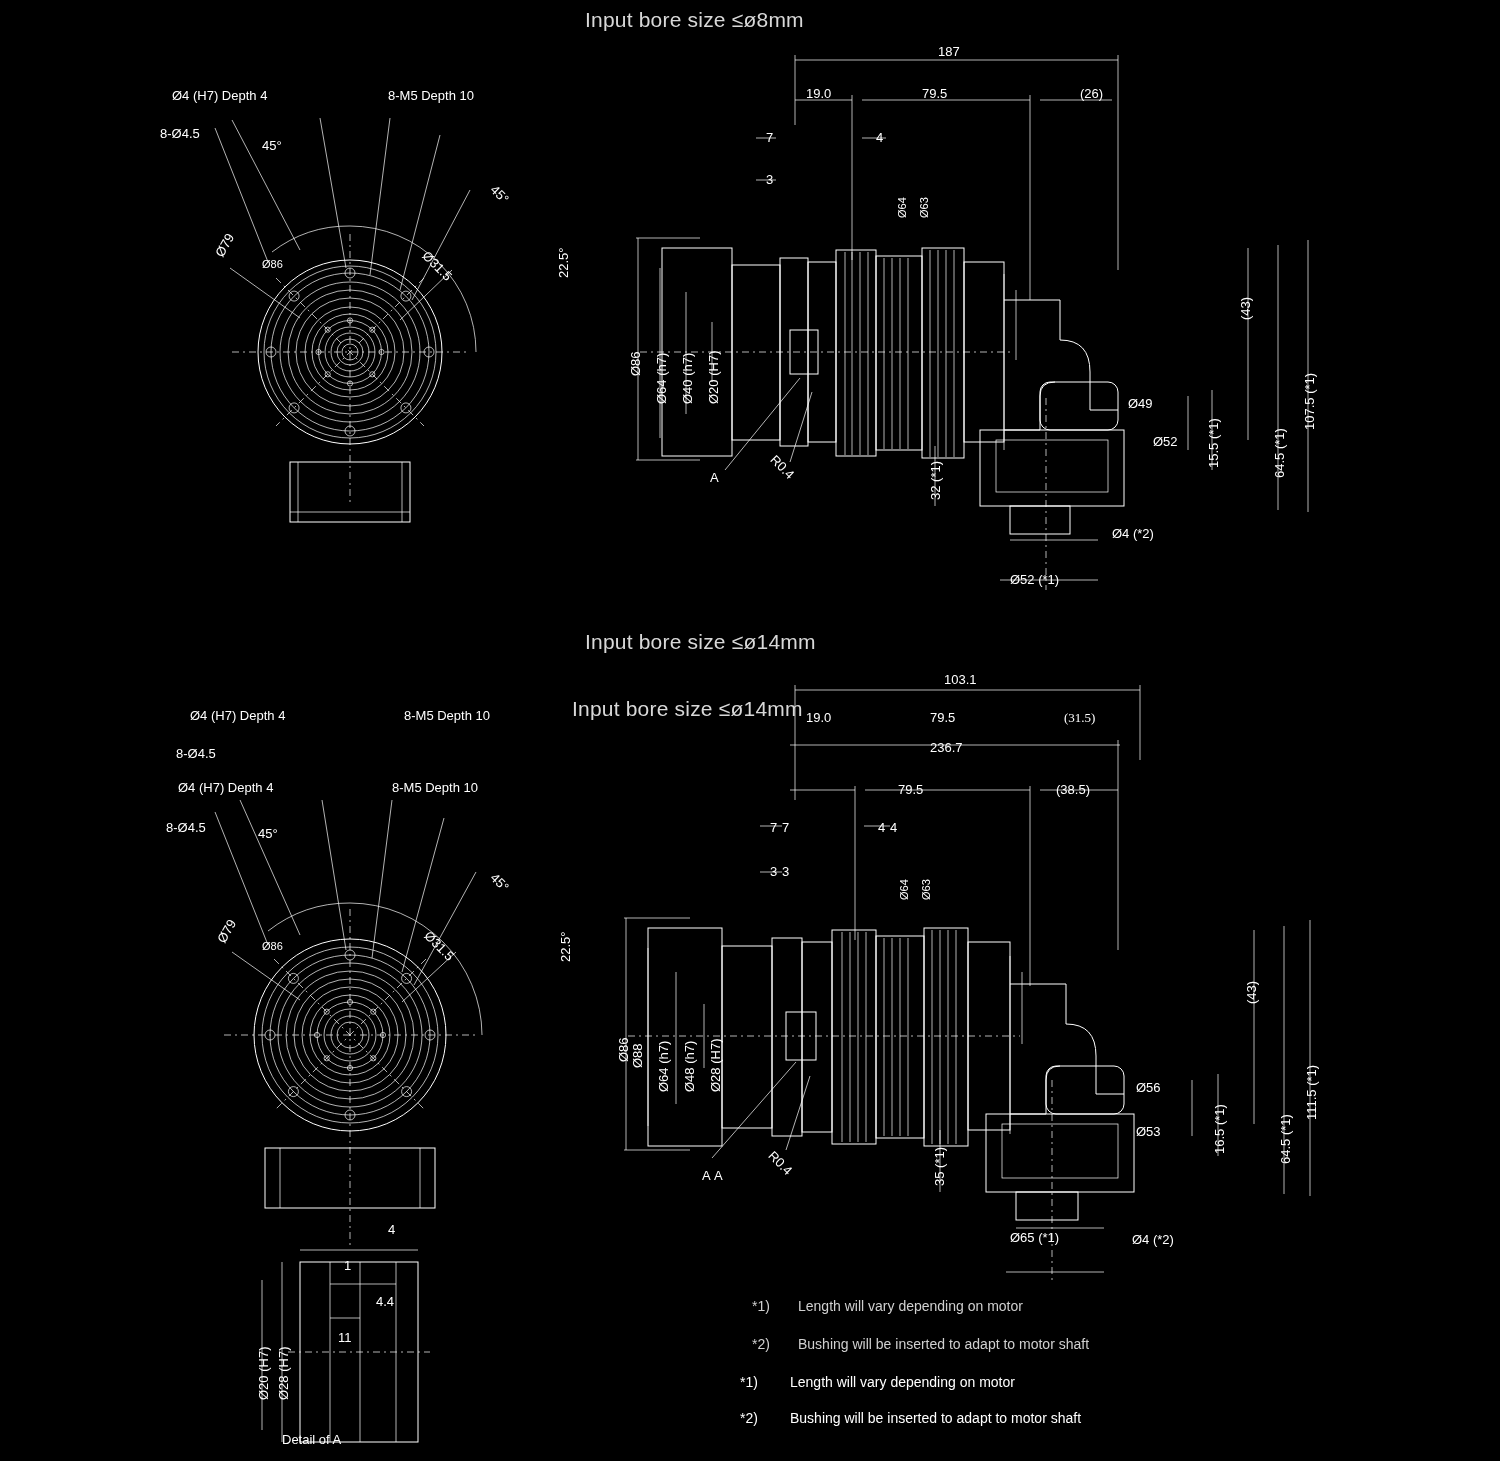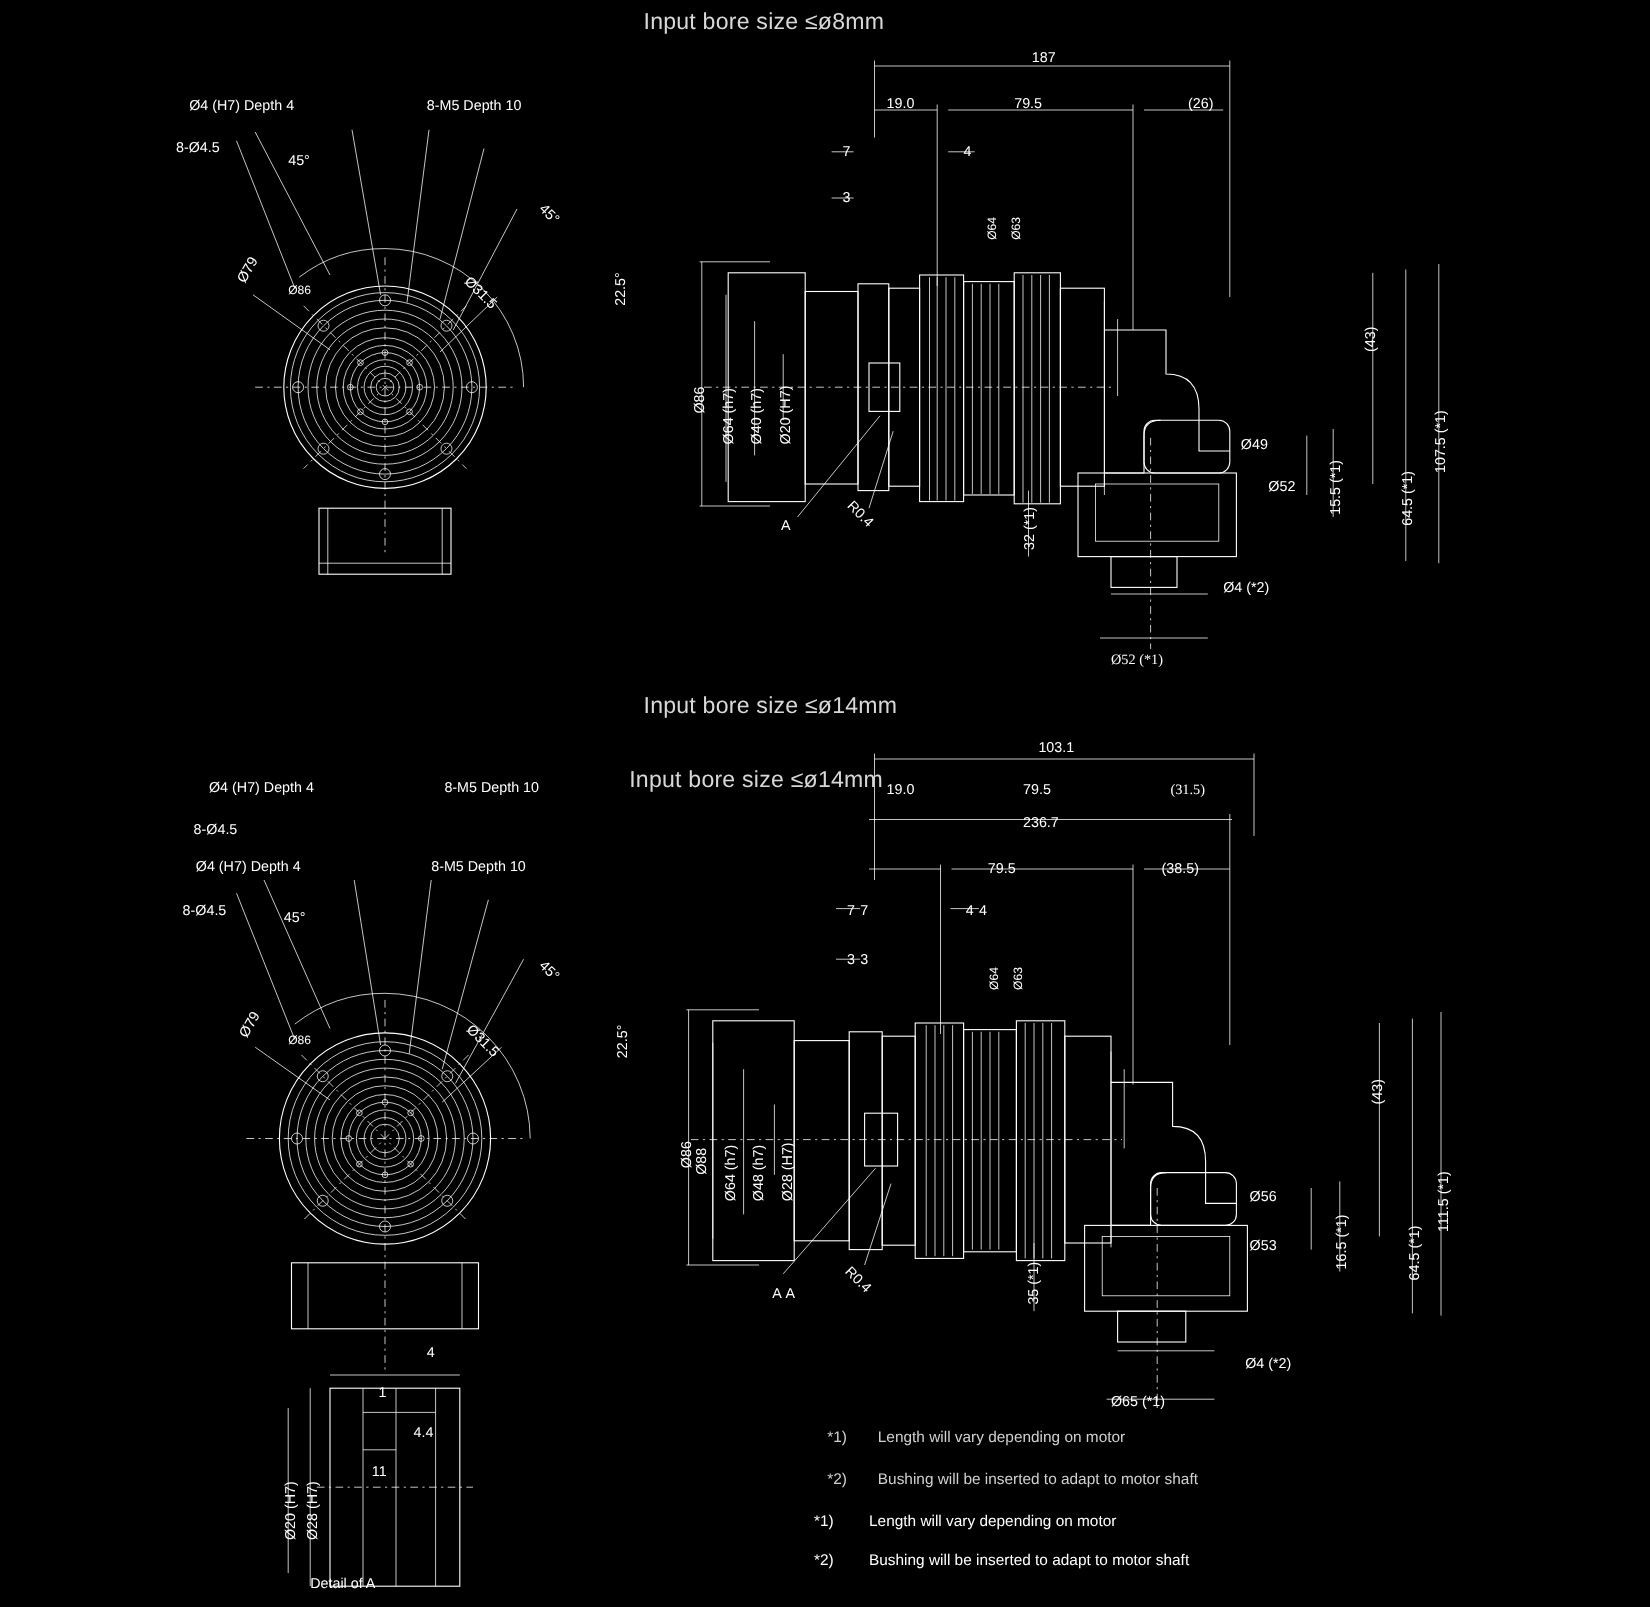--- a/index.html
+++ b/index.html
@@ -373,7 +373,7 @@
 
   <div class="lbl dim rot90" style="left:928px;top:500px;">32 (*1)</div>
   <div class="lbl dim" style="left:1112px;top:526px;">Ø4 (*2)</div>
-  <div class="lbl dim" style="left:1010px;top:592px;font-family:Liberation Serif, serif;">Ø52 (*1)</div>
+  <div class="lbl dim" style="left:1010px;top:572px;">Ø52 (*1)</div>
 
   <div class="lbl dim" style="left:710px;top:470px;">A</div>
   <div class="lbl dim rotneg45" style="left:778px;top:452px;">R0.4</div>

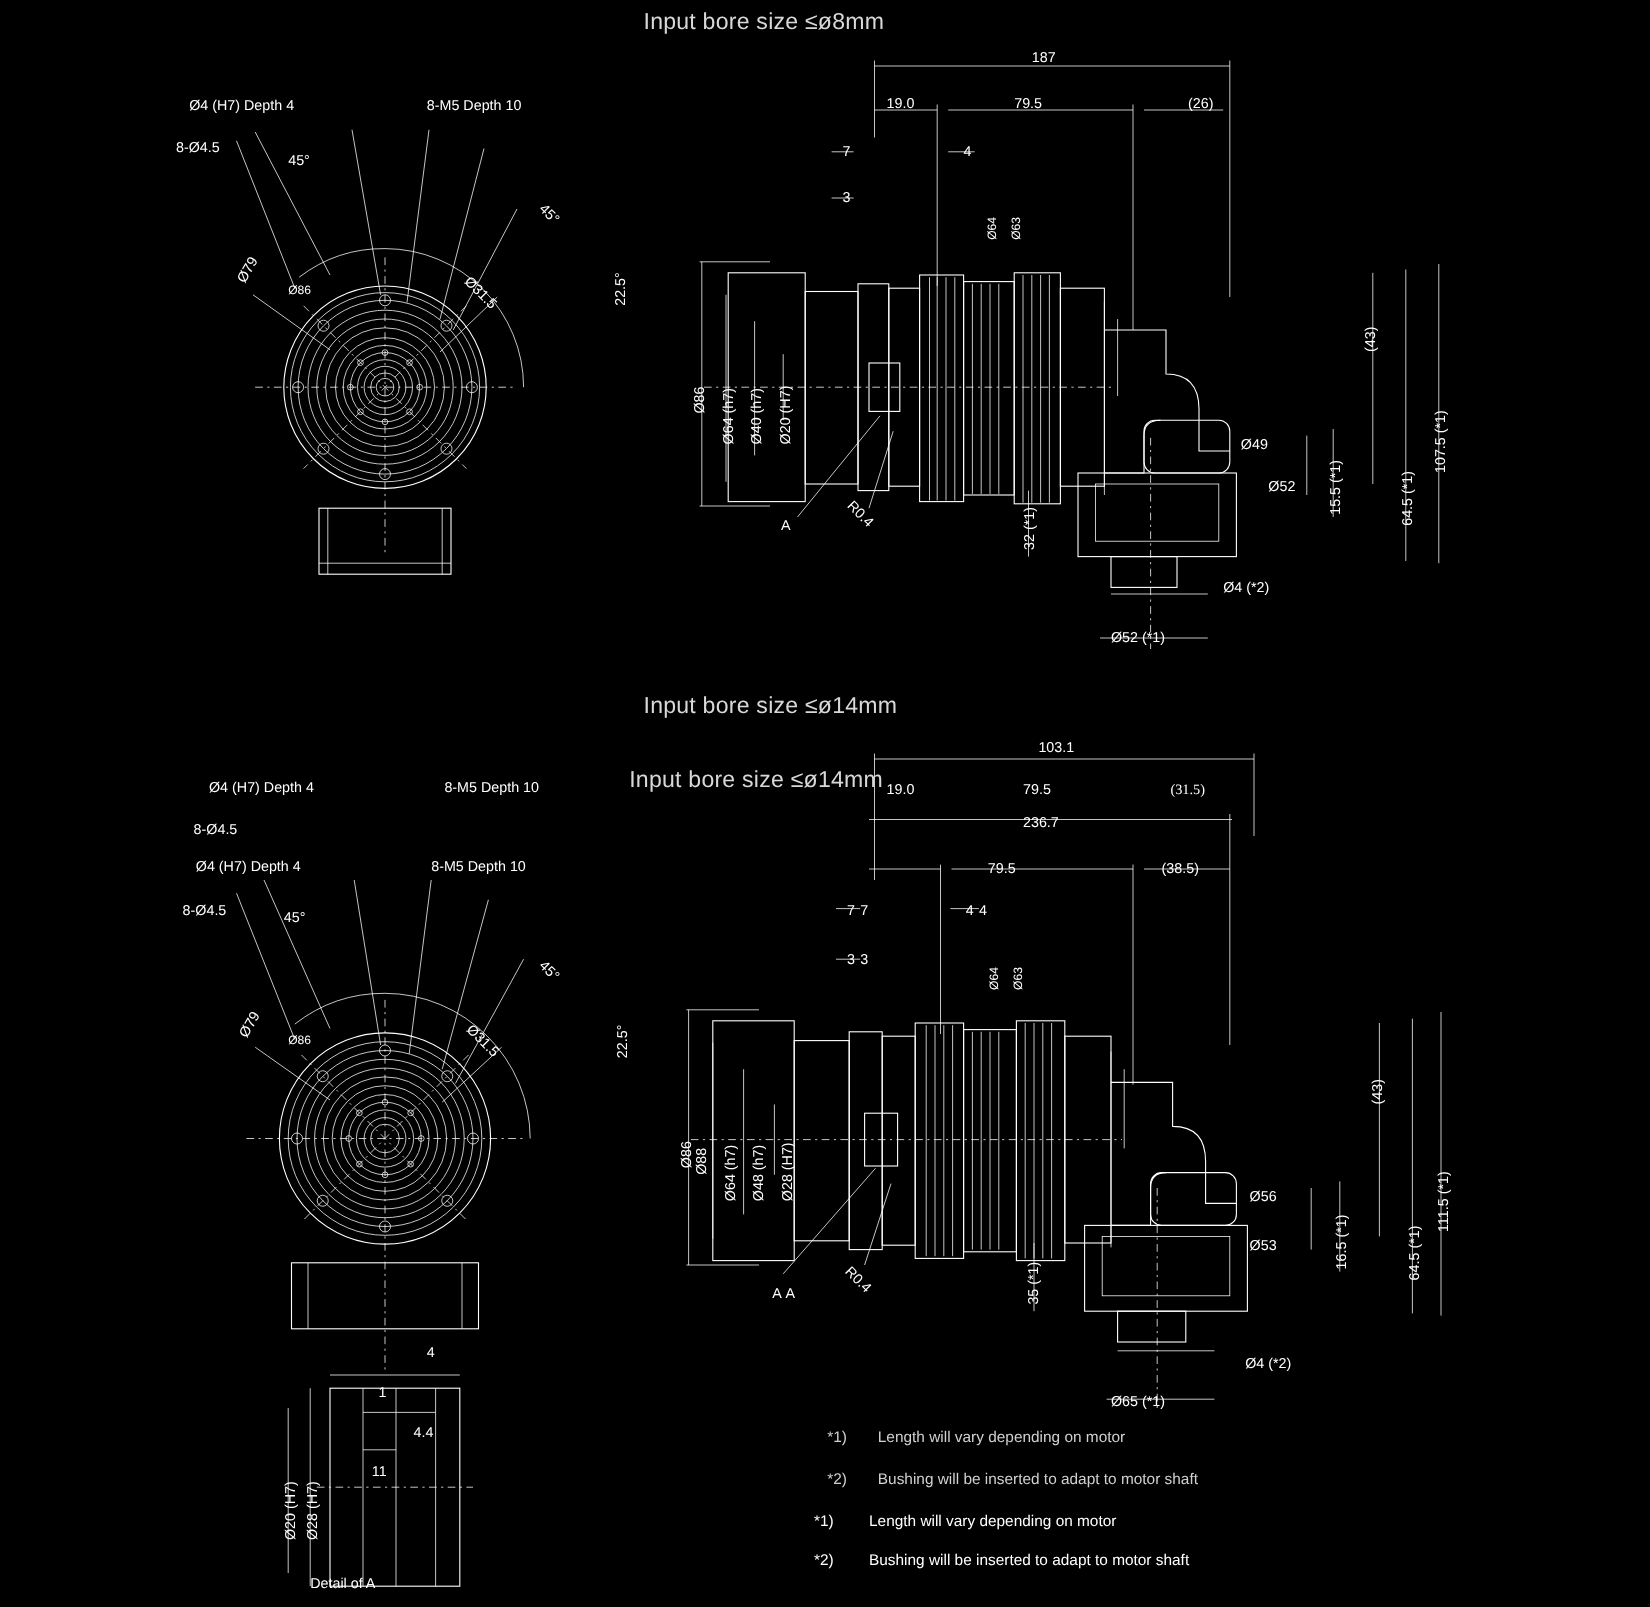--- a/index.html
+++ b/index.html
@@ -435,7 +435,7 @@
 
   <div class="lbl dim rot90" style="left:932px;top:1186px;">35 (*1)</div>
   <div class="lbl dim" style="left:1132px;top:1232px;">Ø4 (*2)</div>
-  <div class="lbl dim" style="left:1010px;top:1266px;text-align:center;">Ø65 (*1)</div>
+  <div class="lbl dim" style="left:1010px;top:1230px;text-align:center;">Ø65 (*1)</div>
 
   <div class="lbl dim" style="left:702px;top:1168px;">A</div>
   <div class="lbl dim" style="left:714px;top:1168px;">A</div>

